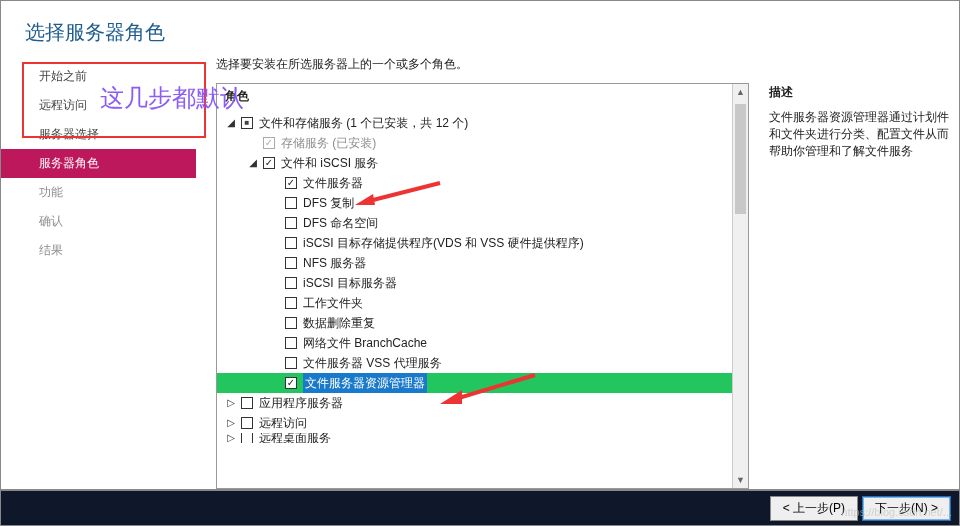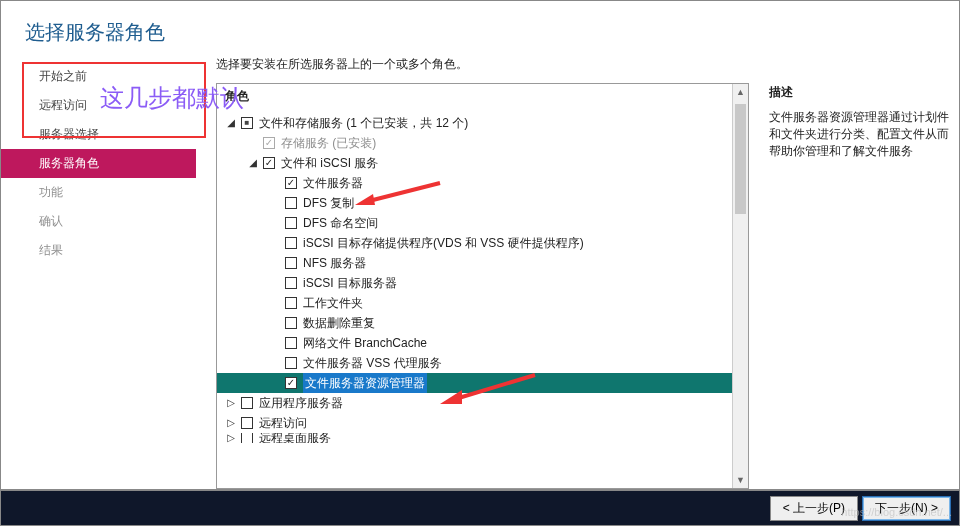--- a/index.html
+++ b/index.html
@@ -110,7 +110,7 @@
     .hl {
       background:#1979ca; color:#fff; padding:0 2px;
     }
-    .hlrow { background:#0f766e;}
+    .hlrow { background:#22c55e;}
     .right {
       width: 200px;
       padding: 28px 4px 0 10px;

